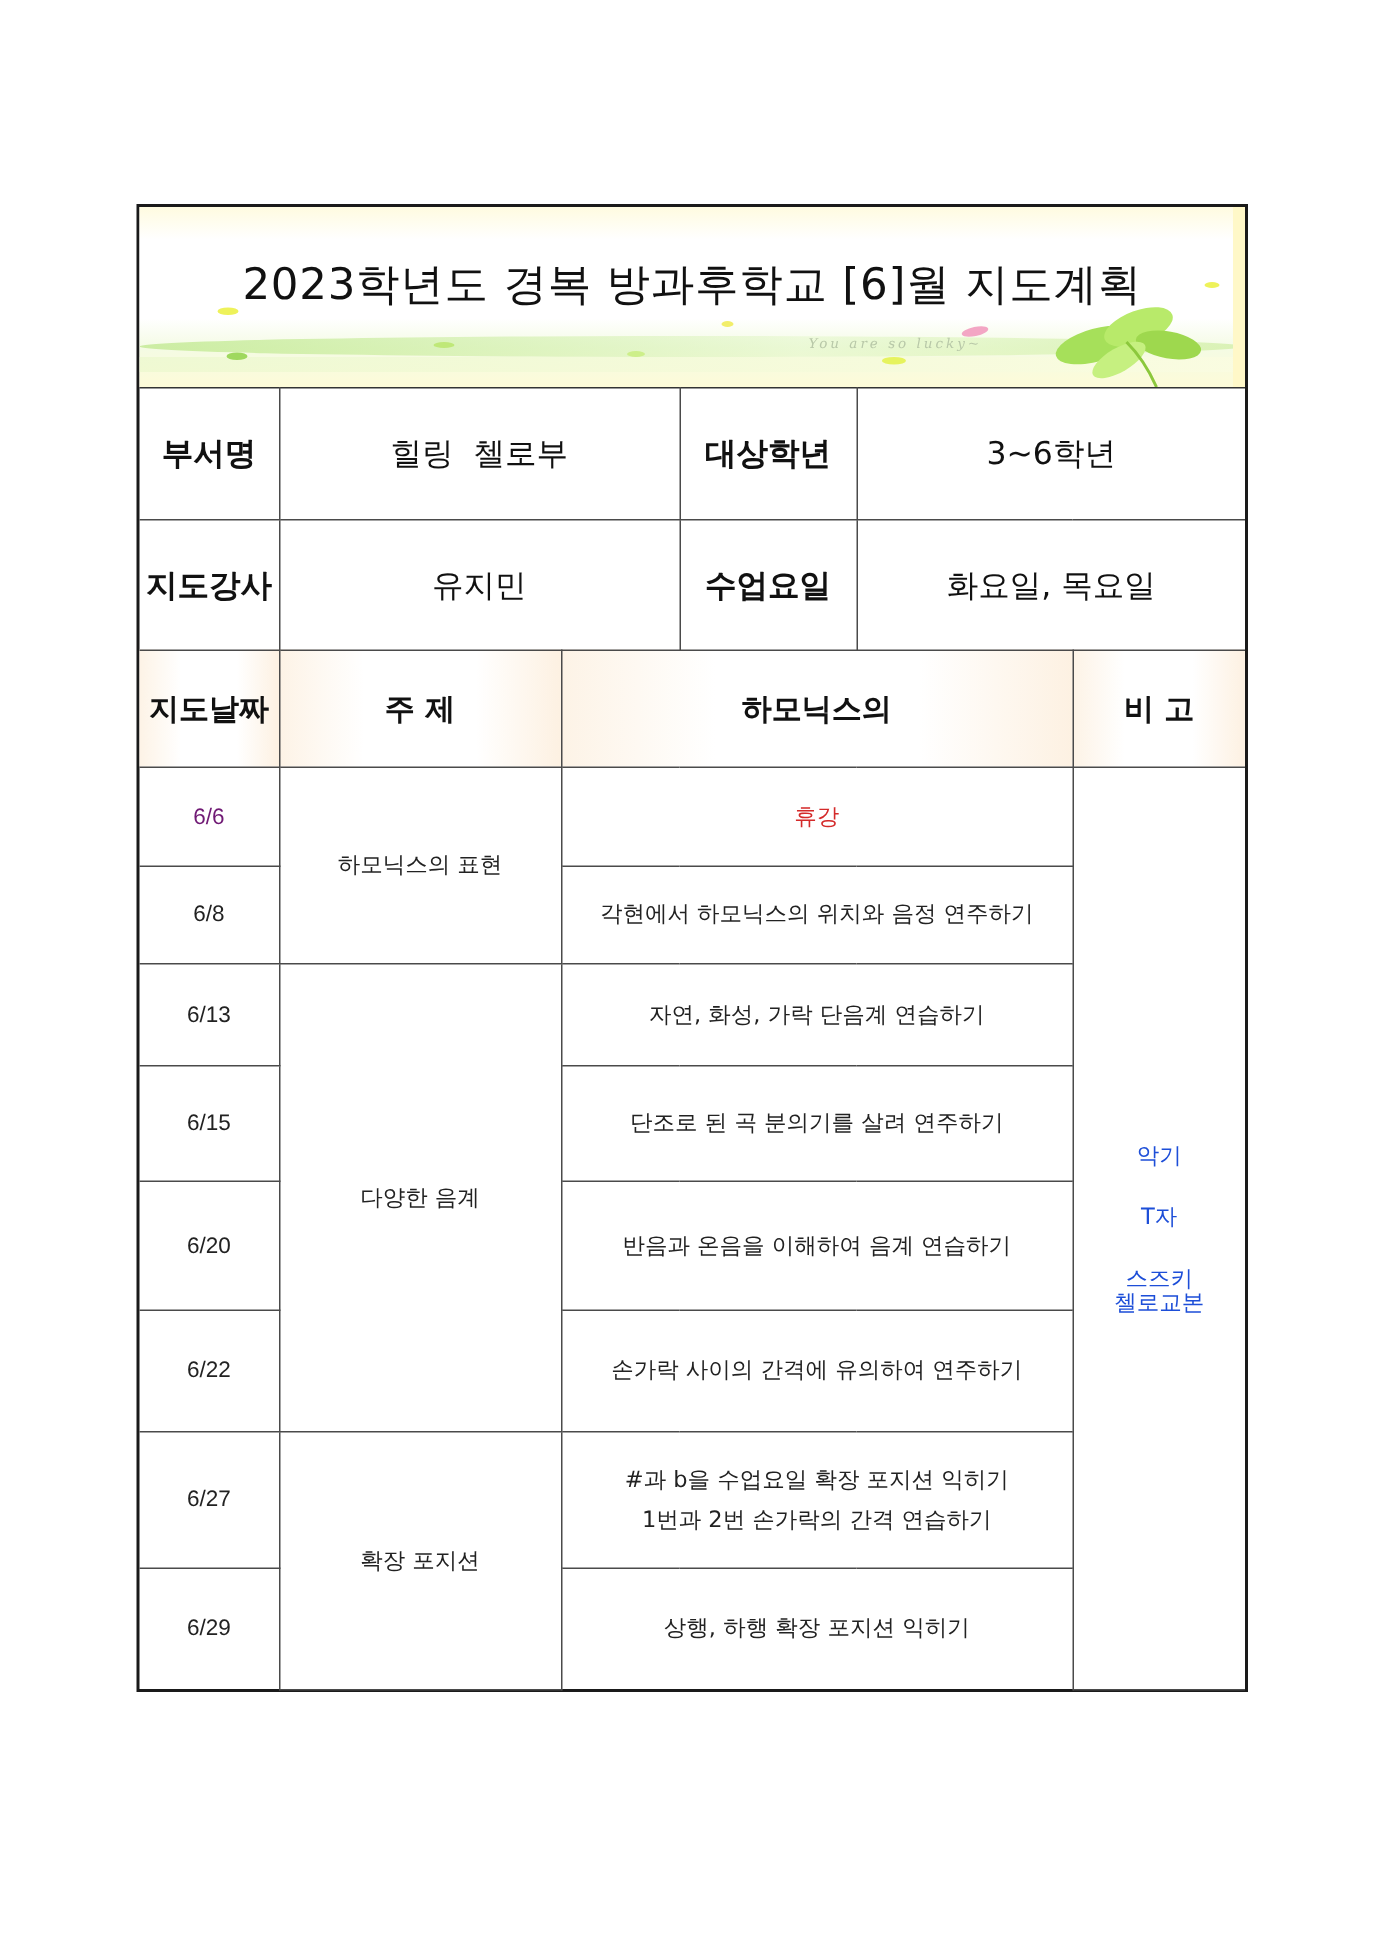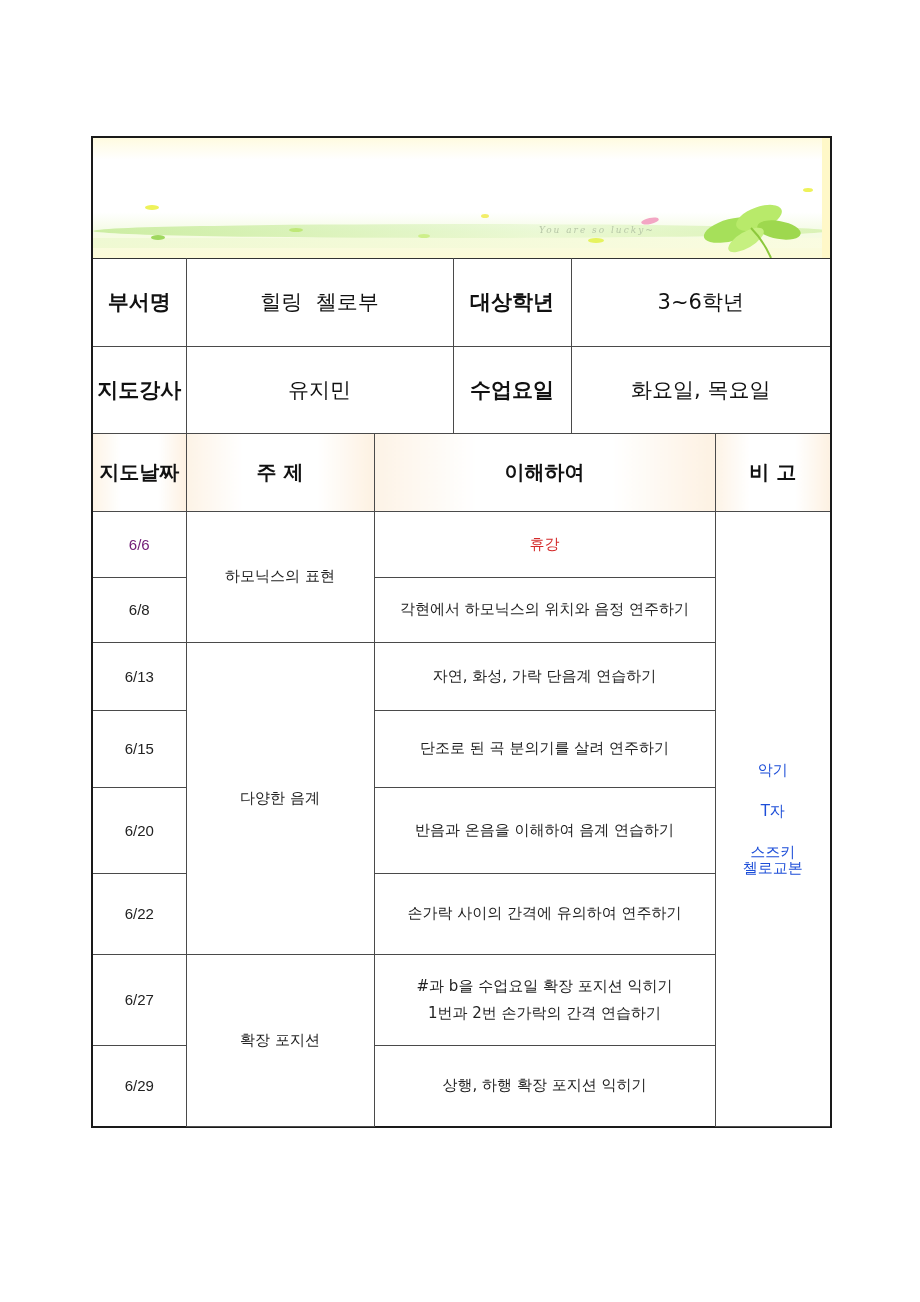--- a/index.html
+++ b/index.html
@@ -62,6 +62,7 @@
       <span class="dot" style="left:388px;top:76px;width:8px;height:4px;background:#f2ee6a;"></span>
       <span class="dot" style="left:495px;top:100px;width:16px;height:5px;background:#e6f35e;"></span>
       <span class="dot" style="left:710px;top:50px;width:10px;height:4px;background:#eef25a;"></span>
+      <div class="title">2023학년도 경복 방과후학교 [6]월 지도계획</div>
       <div class="lucky">You are so lucky~</div>
       <div class="heart"></div>
       <svg class="clover" viewBox="0 0 100 60">

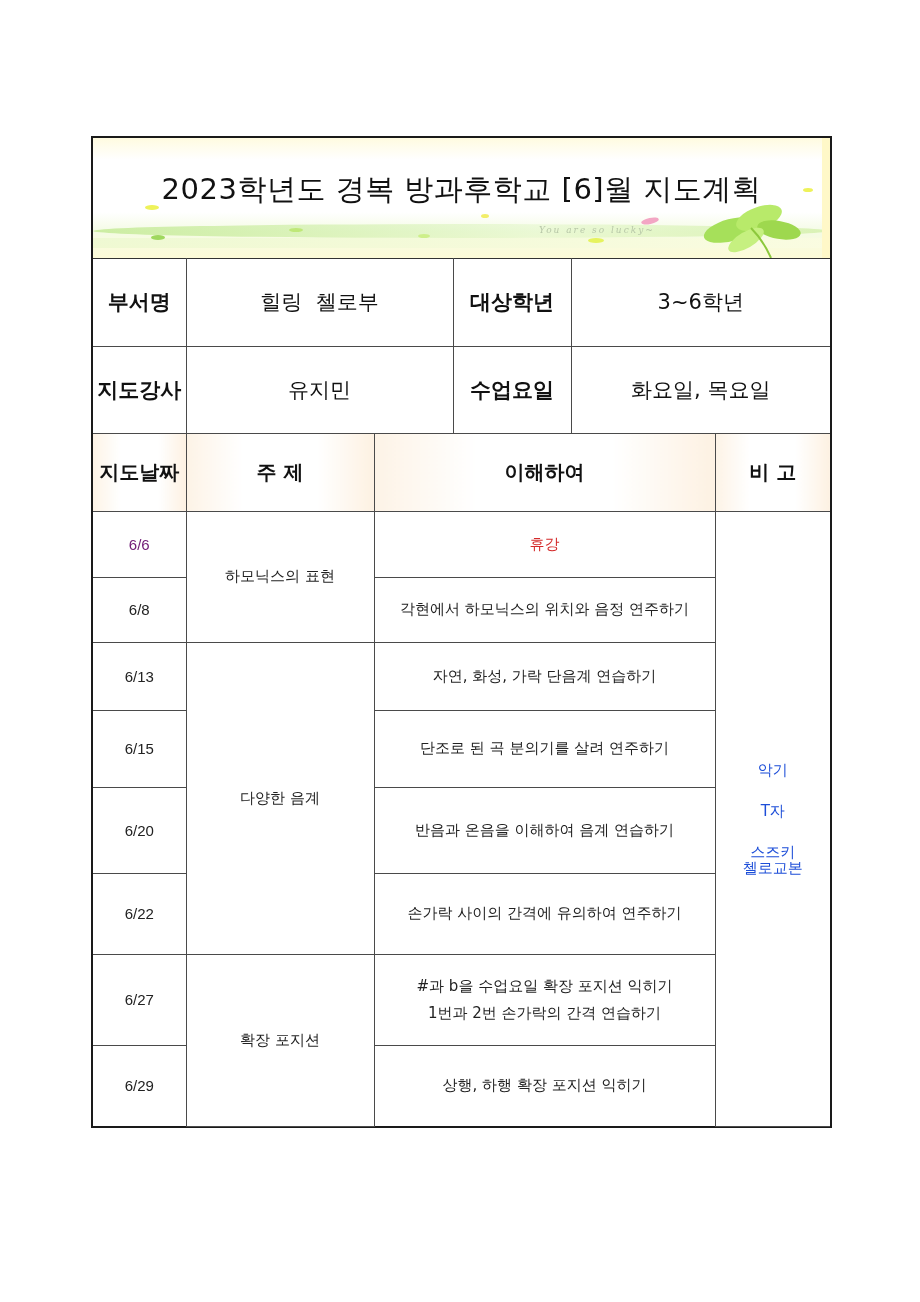--- a/index.html
+++ b/index.html
@@ -101,7 +101,7 @@
       <tr style="height:78px">
         <td class="hdr">지도날짜</td>
         <td class="hdr">주 제</td>
-        <td class="hdr" colspan="3">이해하여</td>
+        <td class="hdr" colspan="3">하모닉스의</td>
         <td class="hdr">비 고</td>
       </tr>
 

